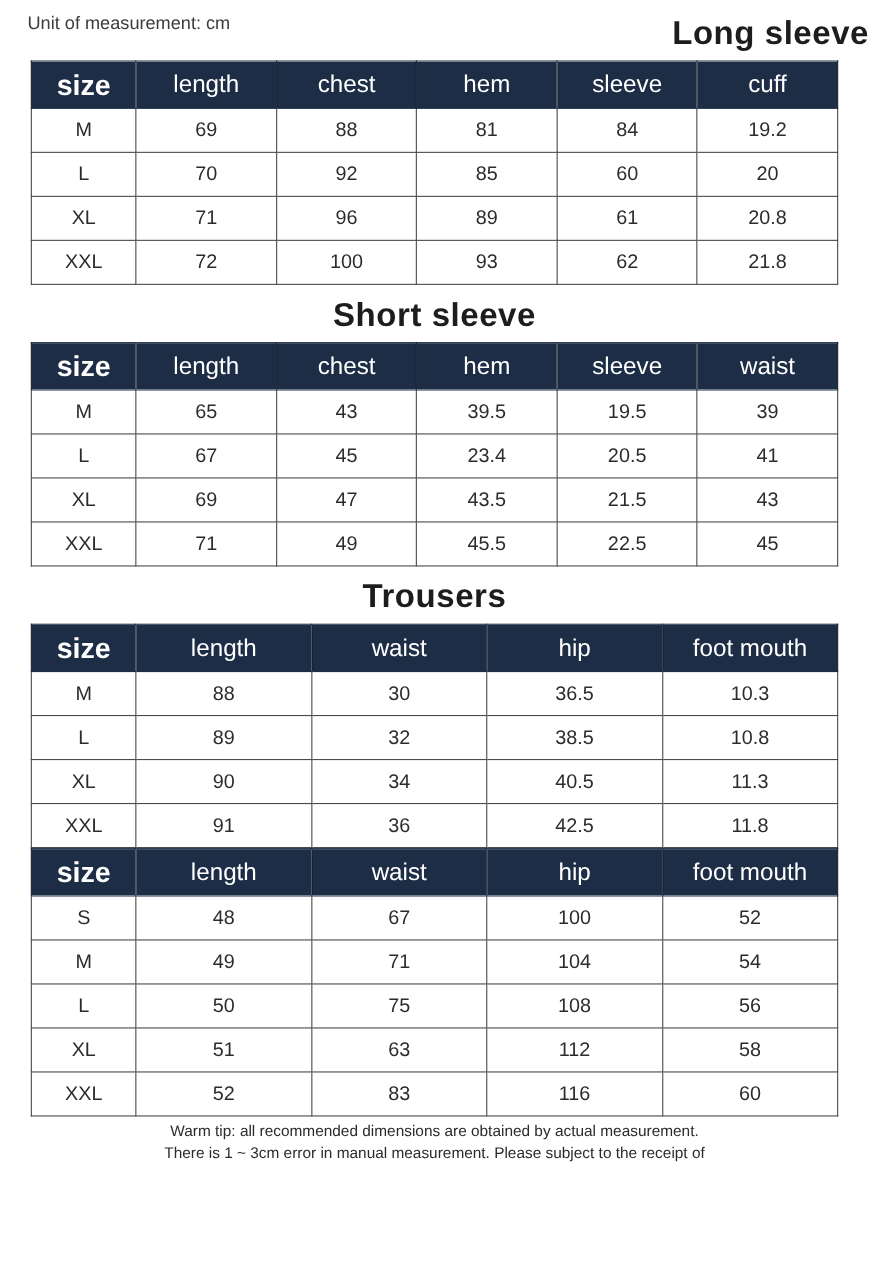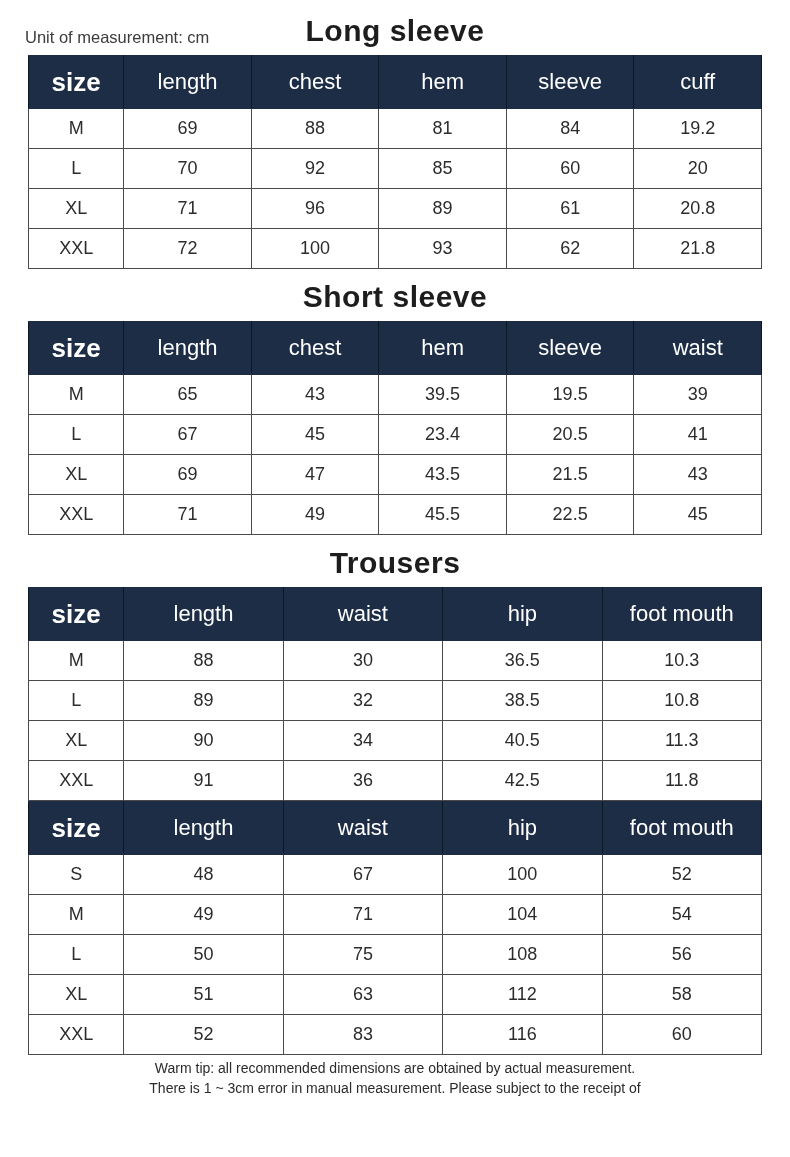--- a/index.html
+++ b/index.html
@@ -29,7 +29,7 @@
   .unit-label {
     position: absolute;
     left: 25px;
-    bottom: 8px;
+    bottom: 24px;
     font-size: 16.5px;
     color: #3c3c3c;
   }

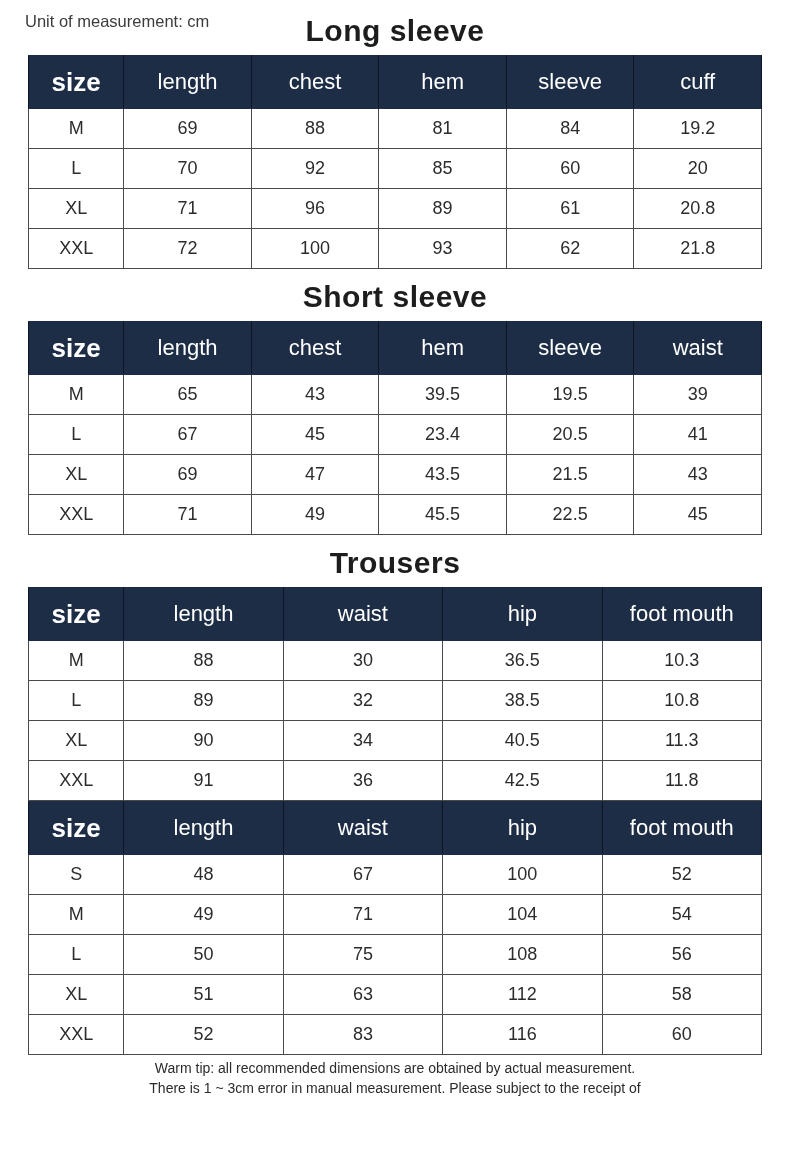--- a/index.html
+++ b/index.html
@@ -25,7 +25,7 @@
     padding: 11px 0 7px 0;
     letter-spacing: 0.5px;
   }
-  .section-head.first .section-title { padding-top: 2px; }
+  .section-head.first .section-title { padding-top: 2px; text-align: right; }
   .unit-label {
     position: absolute;
     left: 25px;

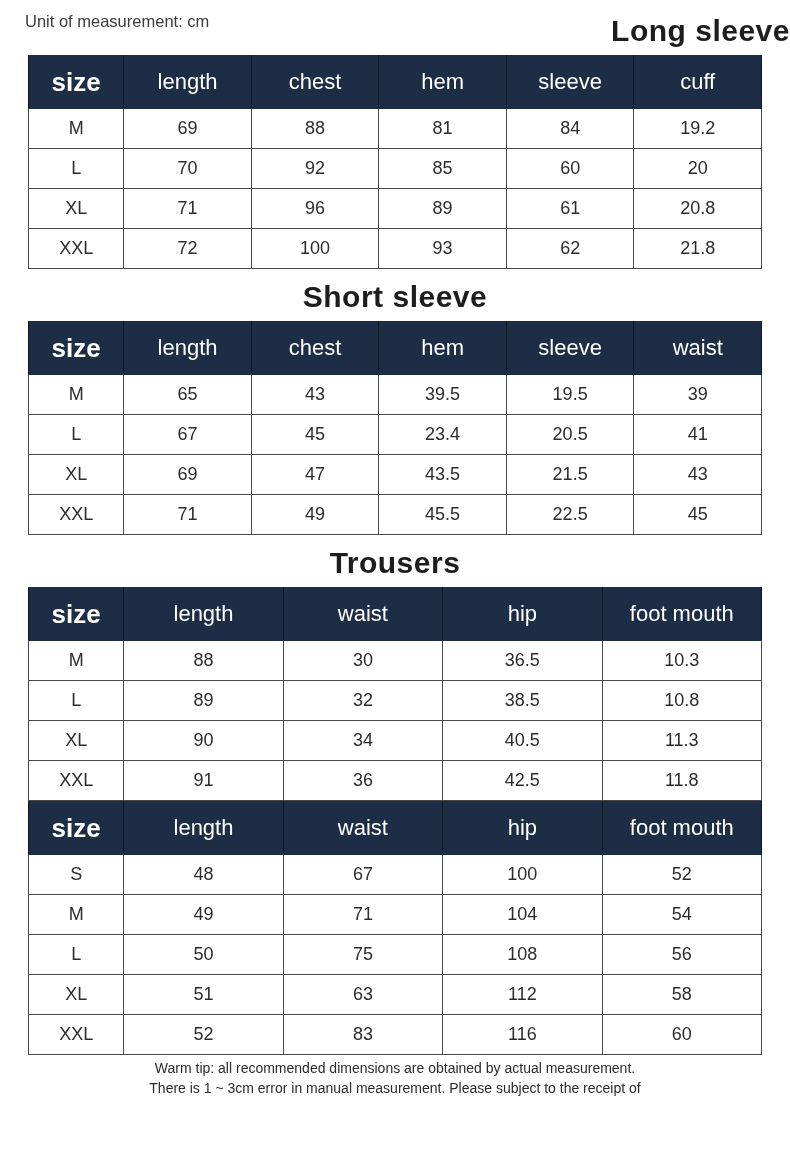--- a/index.html
+++ b/index.html
@@ -50,7 +50,7 @@
     color: #ffffff;
     font-weight: 400;
     font-size: 22px;
-    height: 53px;
+    height: 43px;
     border-color: #1c2d45;
     border-right-color: #0d1624;
     border-left-color: #0d1624;

